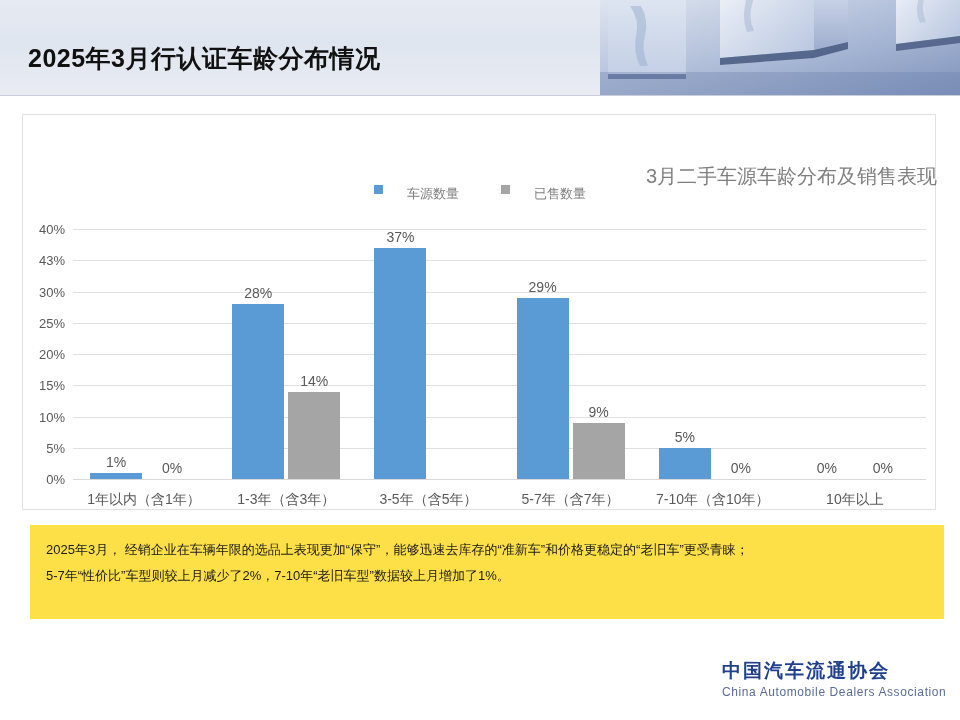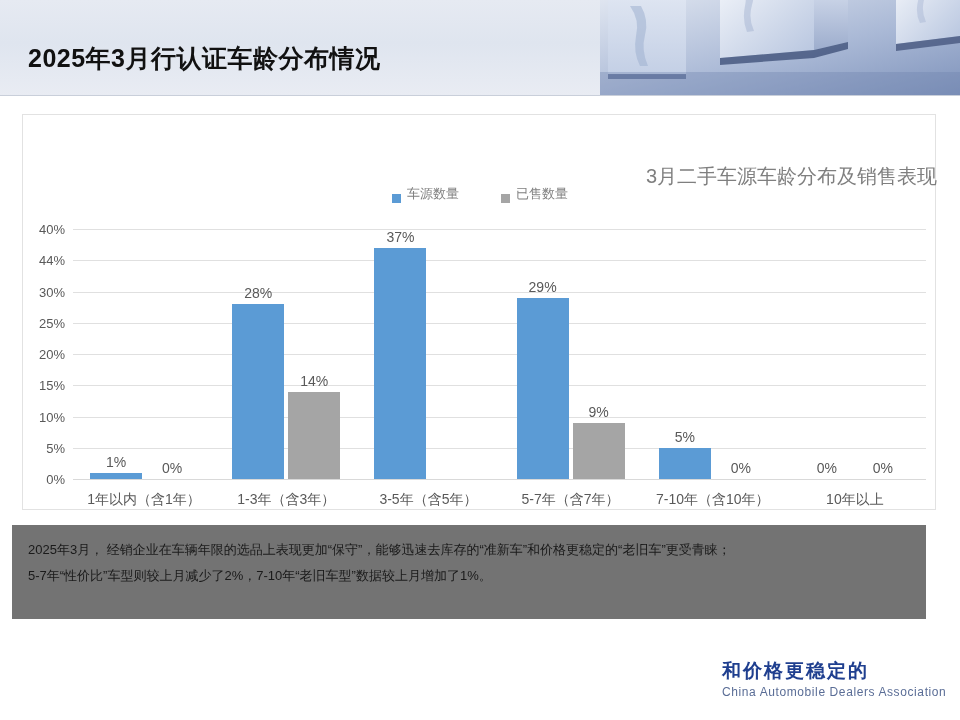--- a/index.html
+++ b/index.html
@@ -83,8 +83,8 @@
   }
   .legend-entry {
     display: flex;
-    align-items: flex-end;
-    gap: 6px;
+    align-items: flex-start;
+    gap: 24px;
     font-size: 13px;
     color: #7f7f7f;
     white-space: nowrap;

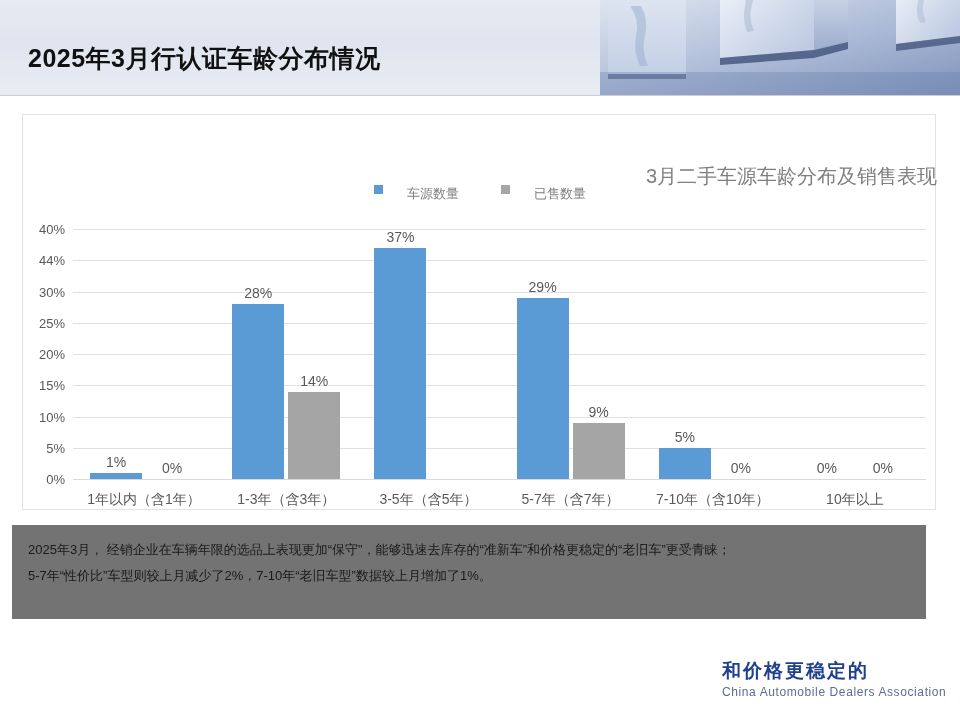--- a/index.html
+++ b/index.html
@@ -303,7 +303,7 @@
   <div class="plot">
     <div class="yaxis" id="yaxis">
         <div class="ytick" style="top: 0px;">40%</div>
-        <div class="ytick" style="top: 31.25px;">44%</div>
+        <div class="ytick" style="top: 31.25px;">43%</div>
         <div class="ytick" style="top: 62.5px;">30%</div>
         <div class="ytick" style="top: 93.75px;">25%</div>
         <div class="ytick" style="top: 125px;">20%</div>

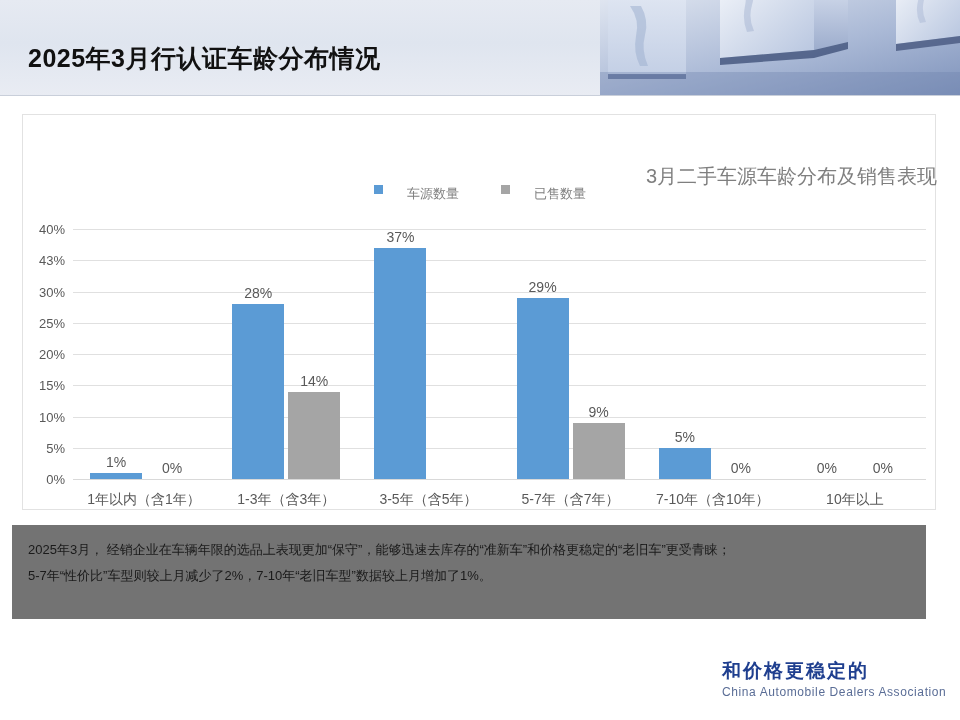--- a/index.html
+++ b/index.html
@@ -186,11 +186,11 @@
   
   .summary {
     position: absolute;
-    left: 12px;
+    left: 30px;
     top: 525px;
     width: 914px;
     height: 94px;
-    background: #737373;
+    background: #fde047;
     box-sizing: border-box;
     padding: 12px 16px 0 16px;
   }

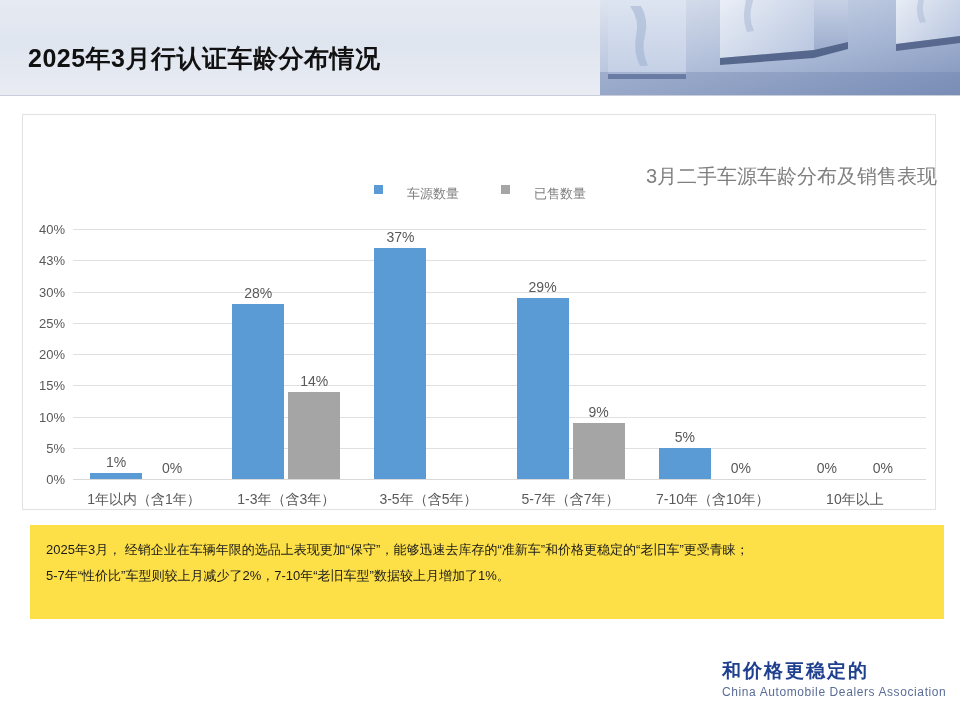--- a/index.html
+++ b/index.html
@@ -383,7 +383,7 @@
 
 <div class="footer-logo">
   <div class="logo-text">
-    <div class="logo-cn">和价格更稳定的</div>
+    <div class="logo-cn">中国汽车流通协会</div>
     <div class="logo-en">China Automobile Dealers Association</div>
   </div>
 </div>

